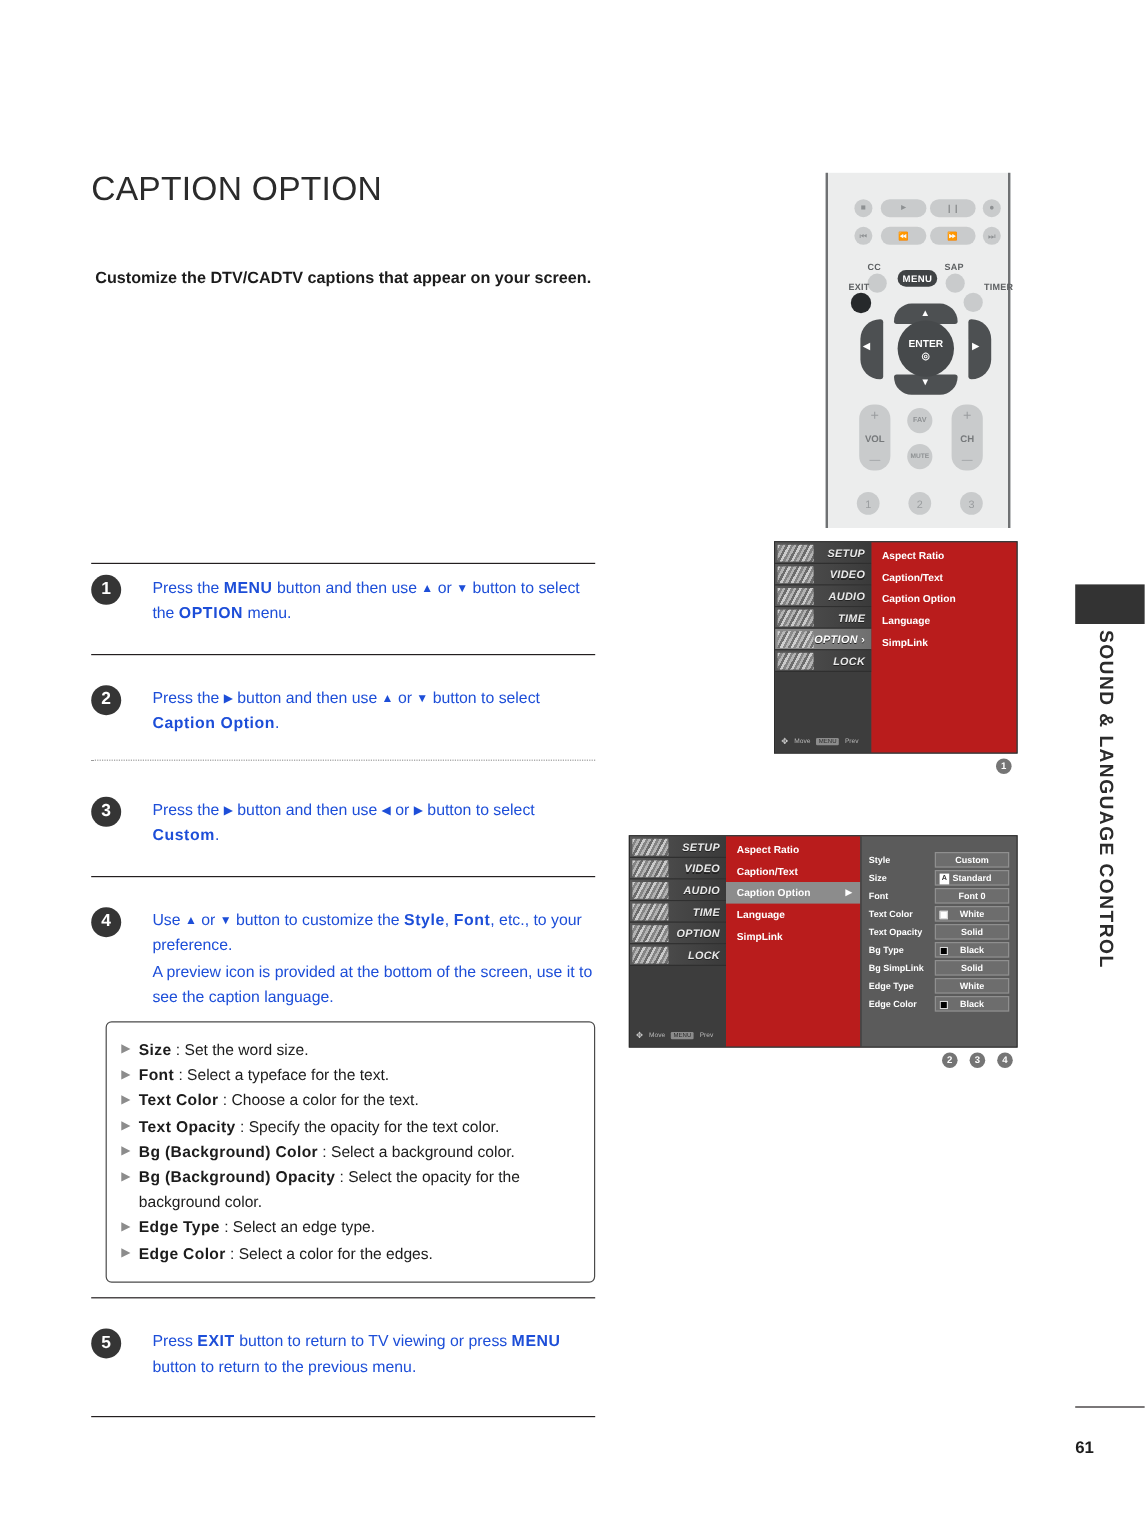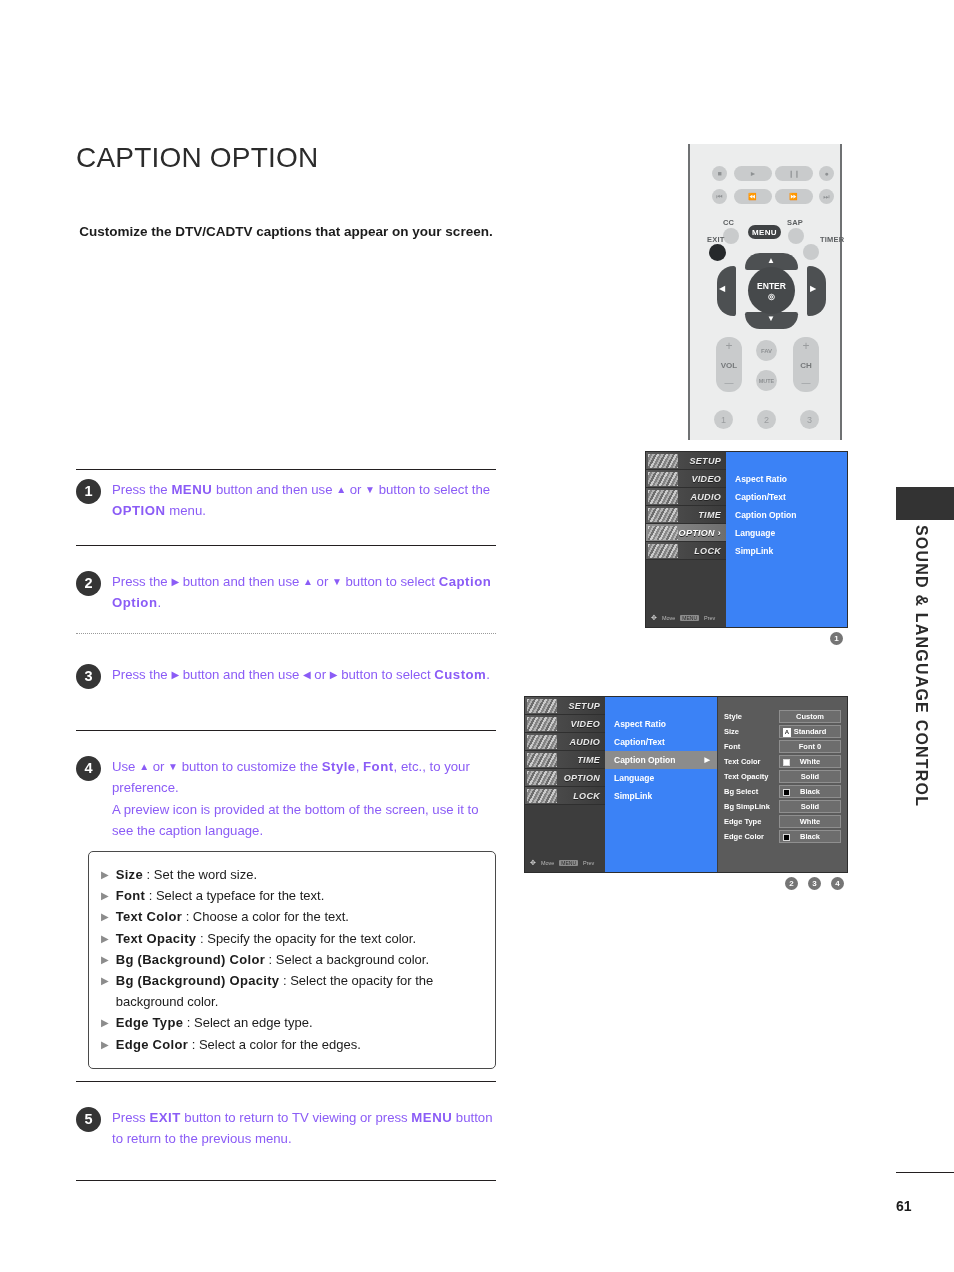--- a/index.html
+++ b/index.html
@@ -212,8 +212,8 @@
   .rail-foot .nav-dot { color:#cfcfcf; font-size: 7px; }
   .tv-list {
     flex: 1;
-    background: #3b82f6;
-    padding-top: 18px;
+    background: #b91c1c;
+    padding-top: 2px;
   }
   .tv-list .row {
     height: 18px;

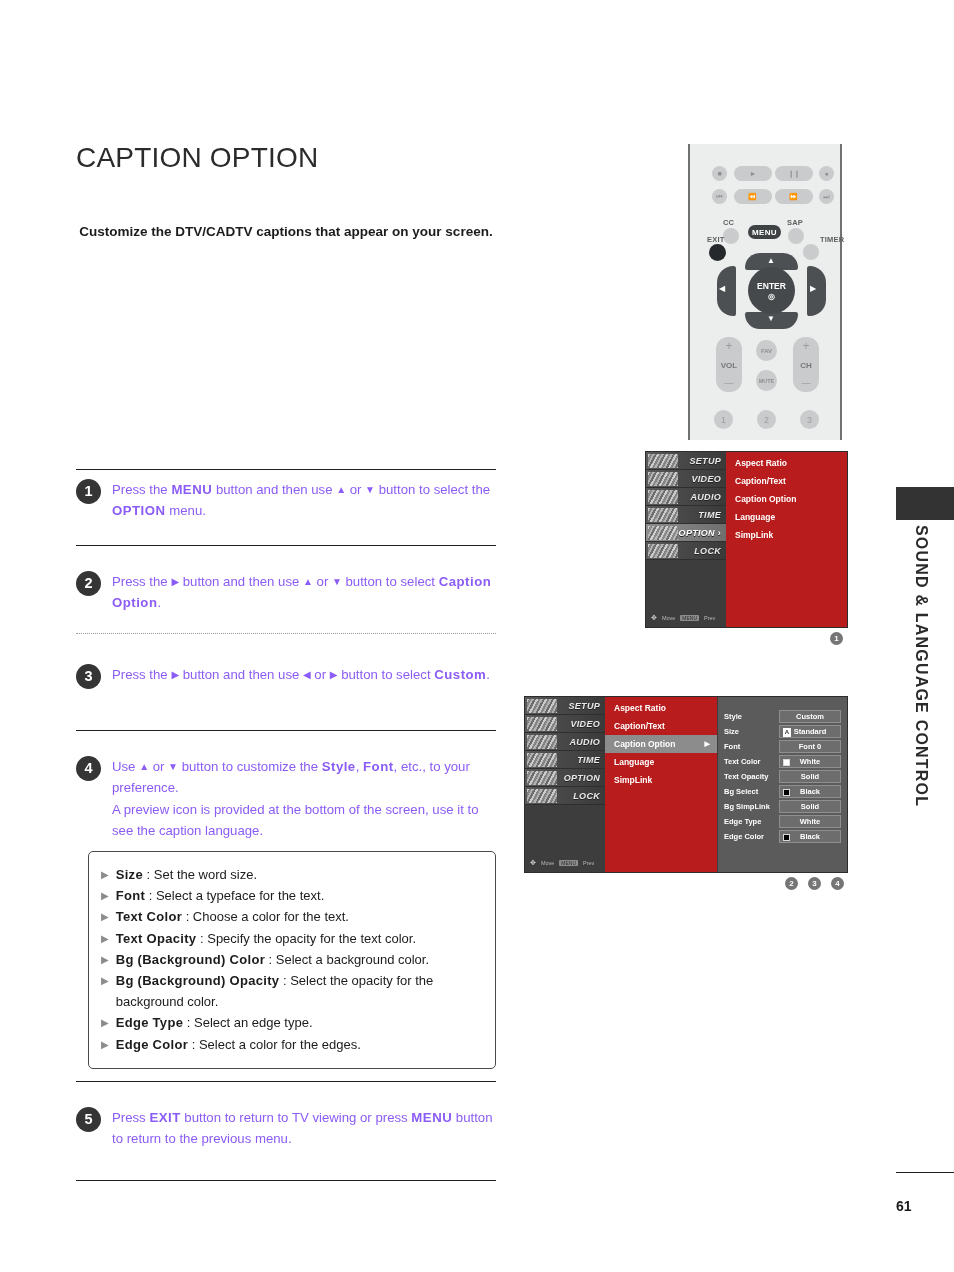--- a/index.html
+++ b/index.html
@@ -69,8 +69,9 @@
   .step-text {
     font-size: 13.2px;
     line-height: 1.62;
-    color: #8b5cf6;
+    color: #1d4ed8;
     padding-top: 1px;
+    margin-left: 15px;
   }
   .step-text b { font-weight: bold; letter-spacing: 0.5px; }
   .glyph { font-size: 10px; vertical-align: 1px; }

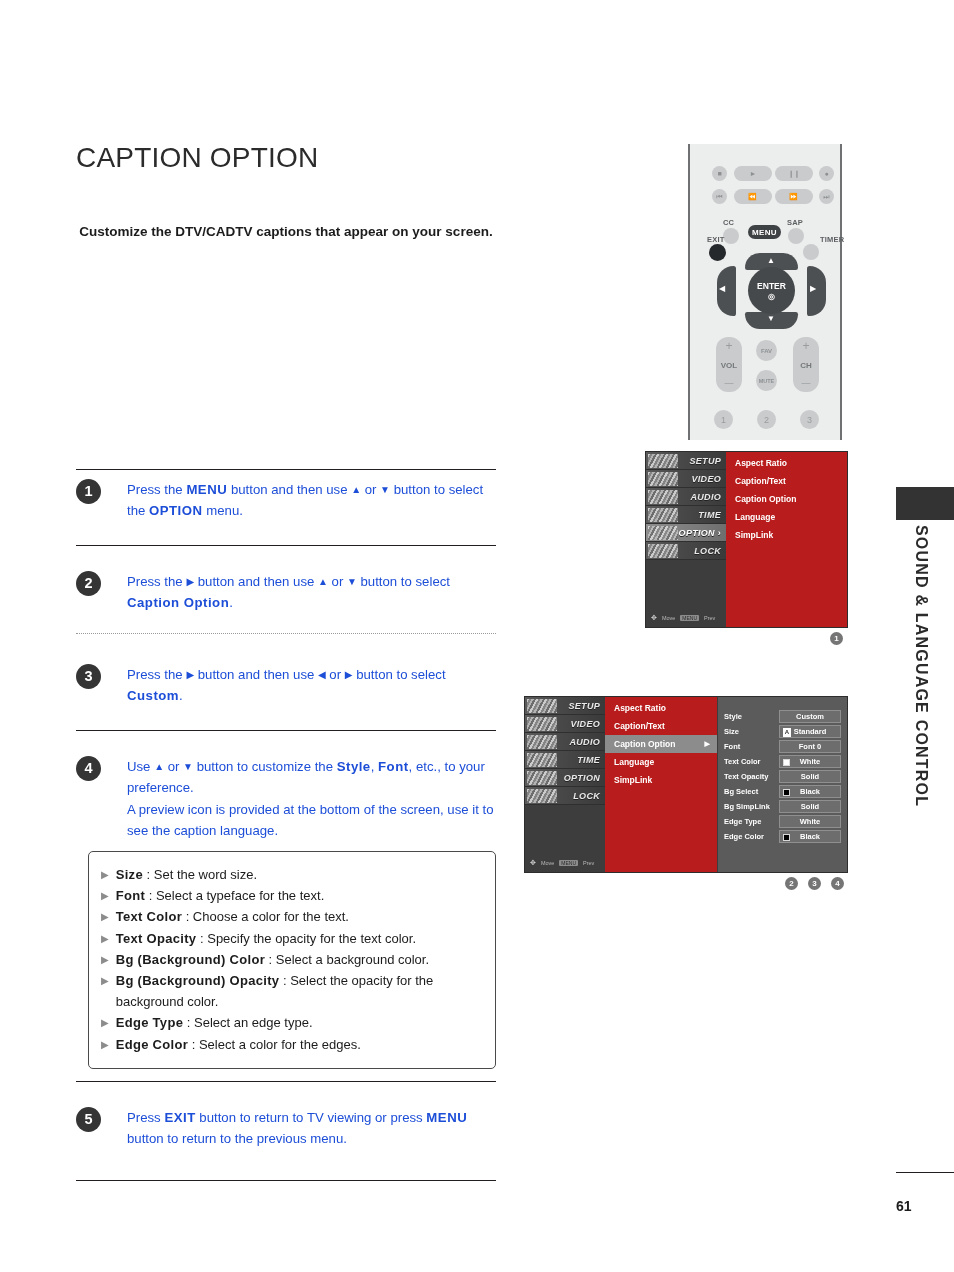--- a/index.html
+++ b/index.html
@@ -593,7 +593,7 @@
           </span>
         </div>
         <div class="set-row">
-          <span class="lbl">Bg Select</span>
+          <span class="lbl">Bg Type</span>
           <span class="val">
             <span class="sw" style="background:#000000"></span>
             <span>Black</span>

